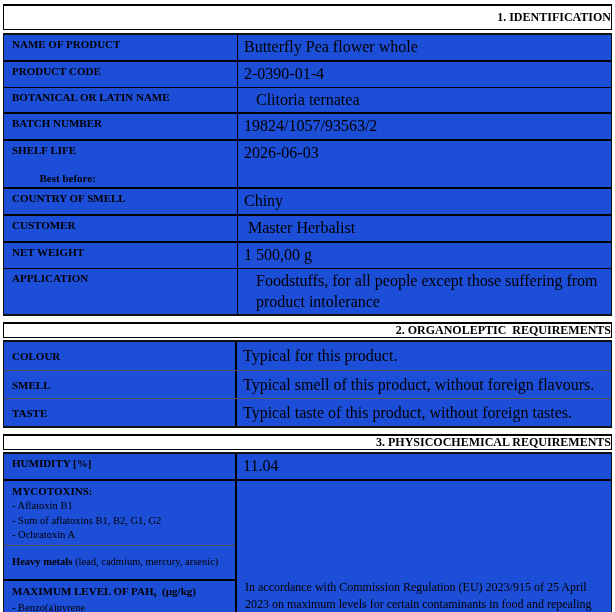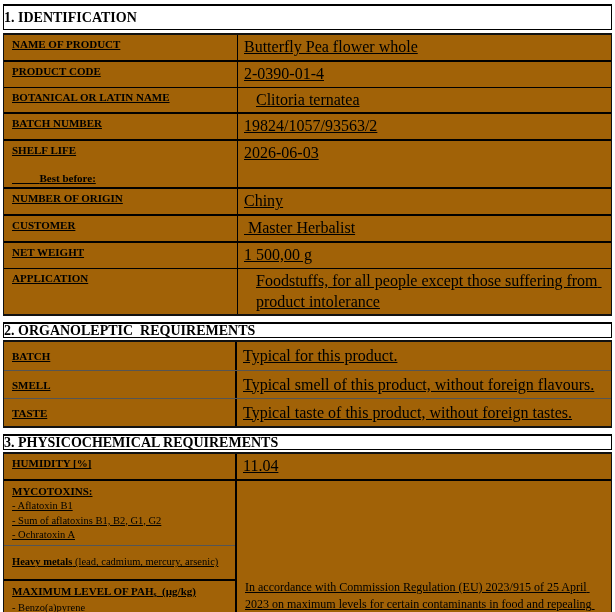--- a/index.html
+++ b/index.html
@@ -15,8 +15,8 @@
   .hdr{
     box-sizing:border-box;
     border:1px solid #000;border-top-width:2px;
-    text-align:center;font-weight:bold;font-size:14px;
-    display:flex;align-items:center;justify-content:flex-start;
+    text-align:center;font-weight:bold;font-size:12px;
+    display:flex;align-items:center;justify-content:flex-end;
     white-space:pre-wrap;
   }
   .hdr.h26{height:26px;}

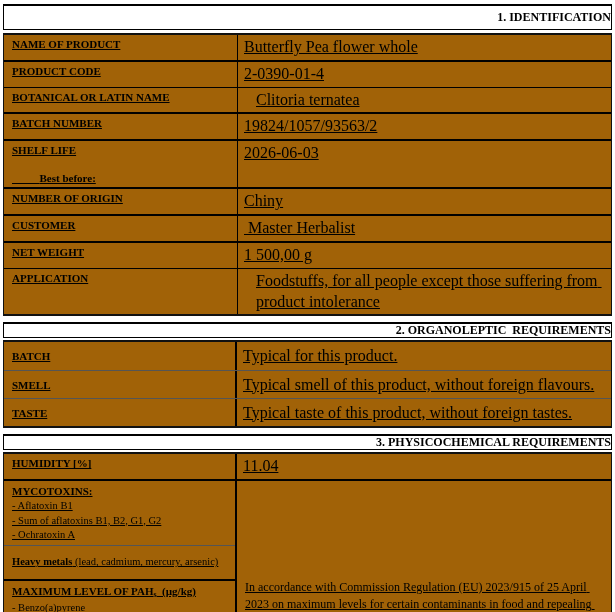--- a/index.html
+++ b/index.html
@@ -26,8 +26,7 @@
   .tbl{
     box-sizing:border-box;
     border:1px solid #111;border-top-width:2px;border-bottom-width:2px;
-    background:#a16207;
-    text-decoration:underline;
+    background:#1d4ed8;
   }
   .row{display:flex;box-sizing:border-box;align-items:flex-start;}
   .row.vc{align-items:center;}

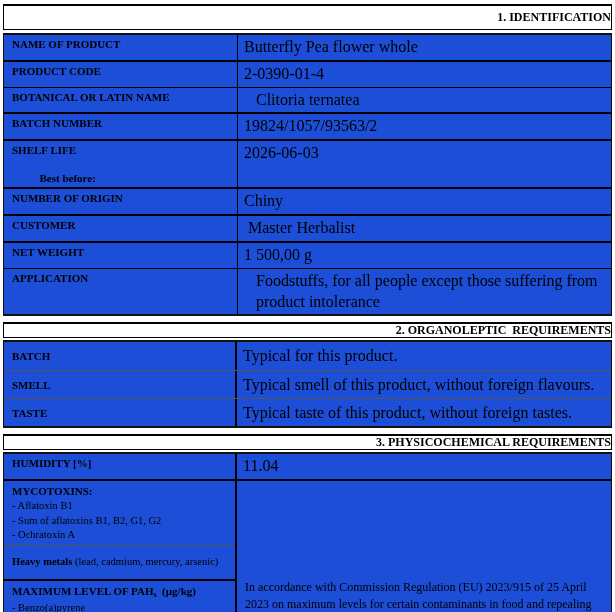--- a/index.html
+++ b/index.html
@@ -103,7 +103,7 @@
         <div class="val">2026-06-03</div>
       </div>
       <div class="row mh18 bt2">
-        <div class="lbl">NUMBER OF ORIGIN</div>
+        <div class="lbl">COUNTRY OF SMELL</div>
         <div class="val">Chiny</div>
       </div>
       <div class="row mh18 bt2">

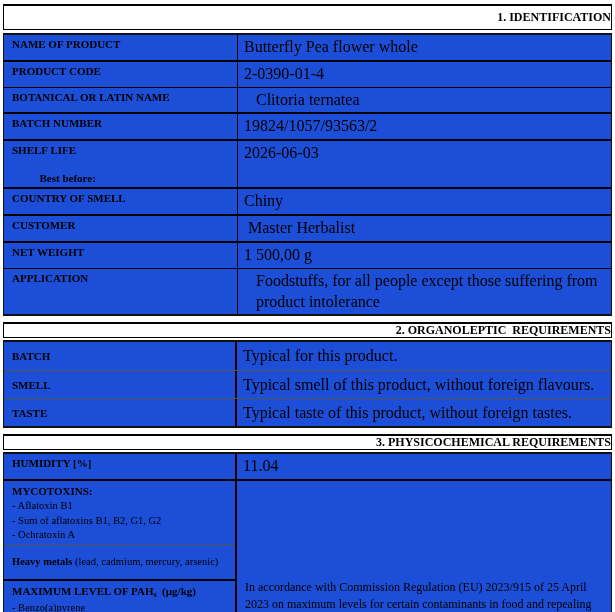--- a/index.html
+++ b/index.html
@@ -127,7 +127,7 @@
     </div>
     <div class="tbl gap2 dw2">
       <div class="row vc mh28">
-        <div class="lbl">BATCH</div>
+        <div class="lbl">COLOUR</div>
         <div class="val">Typical for this product.</div>
       </div>
       <div class="row vc mh28 btg">

